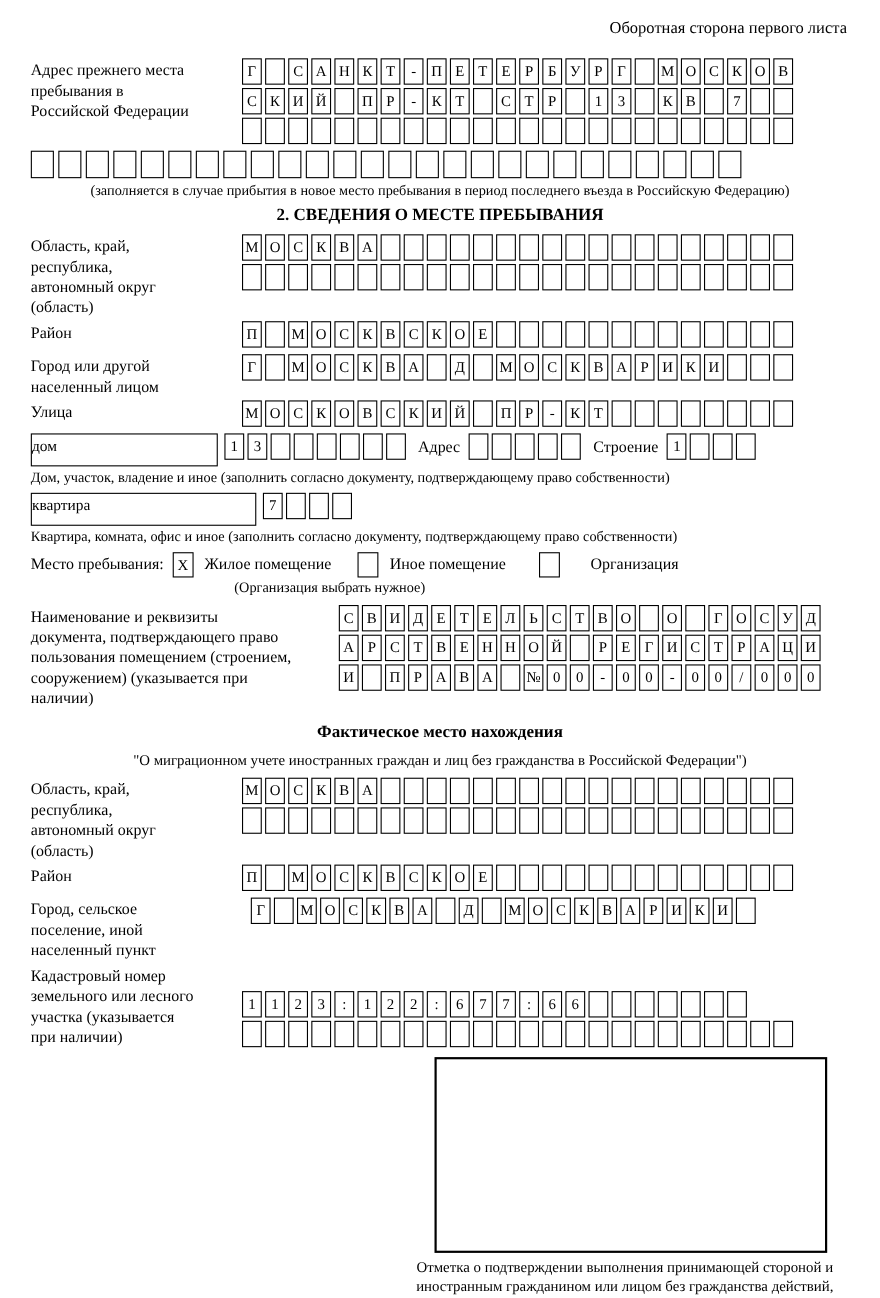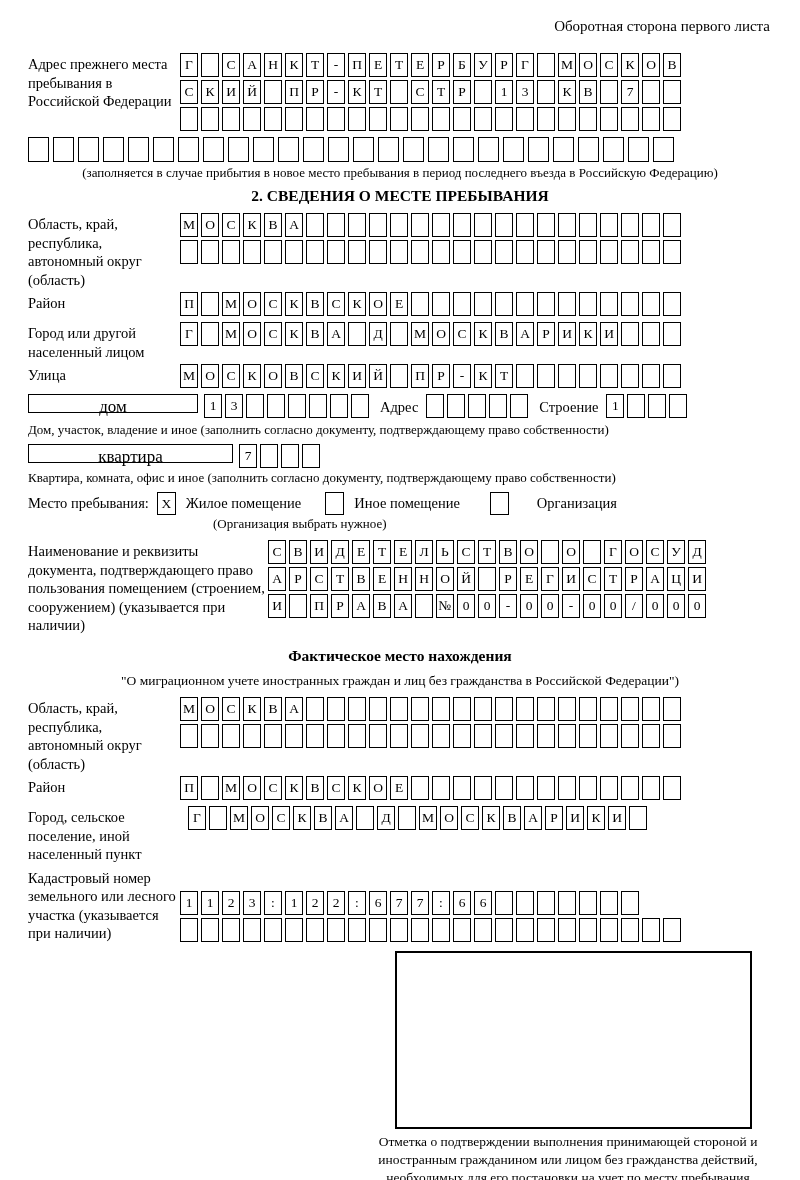--- a/index.html
+++ b/index.html
@@ -12,7 +12,7 @@
   }
   .page { padding: 8px 28px 0 28px; width: 800px; }
   .hdr { text-align: right; font-size: 15px; margin: 10px 2px 18px 0; }
-  .block { display: flex; margin-bottom: 3px; }
+  .block { display: flex; margin-bottom: 3px; gap: 40px; }
   .lbl { width: 152px; flex: none; font-size: 14.5px; line-height: 1.28; padding-top: 2px; }
   .lbl-wide { width: 240px; }
   .lbl-med { width: 160px; }

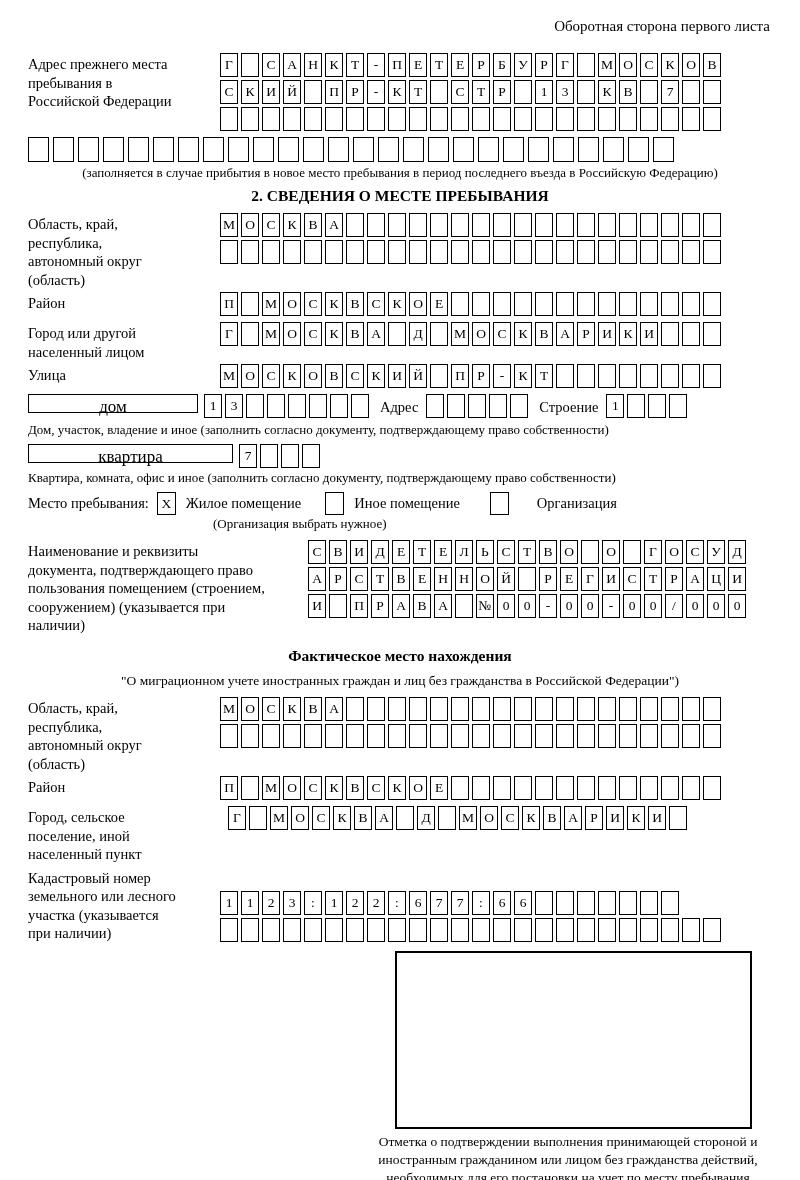--- a/index.html
+++ b/index.html
@@ -28,8 +28,8 @@
   .note-l { text-align: left; font-size: 13px; margin: 1px 0 6px 0; }
   .sect-title { text-align: center; font-weight: bold; font-size: 15.5px; margin: 6px 0 8px 0; }
   .labelbox {
-    border: 1.5px solid #000; height: 19px; line-height: 23px;
-    text-align: center; font-size: 17px; flex: none;
+    border: 1.5px solid #000; height: 30px; line-height: 23px;
+    text-align: left; font-size: 14px; flex: none;
   }
   .inline-lbl { font-size: 14.5px; line-height: 26px; padding: 0 8px; flex: none; }
   .hrow { display: flex; margin-bottom: 2px; }

